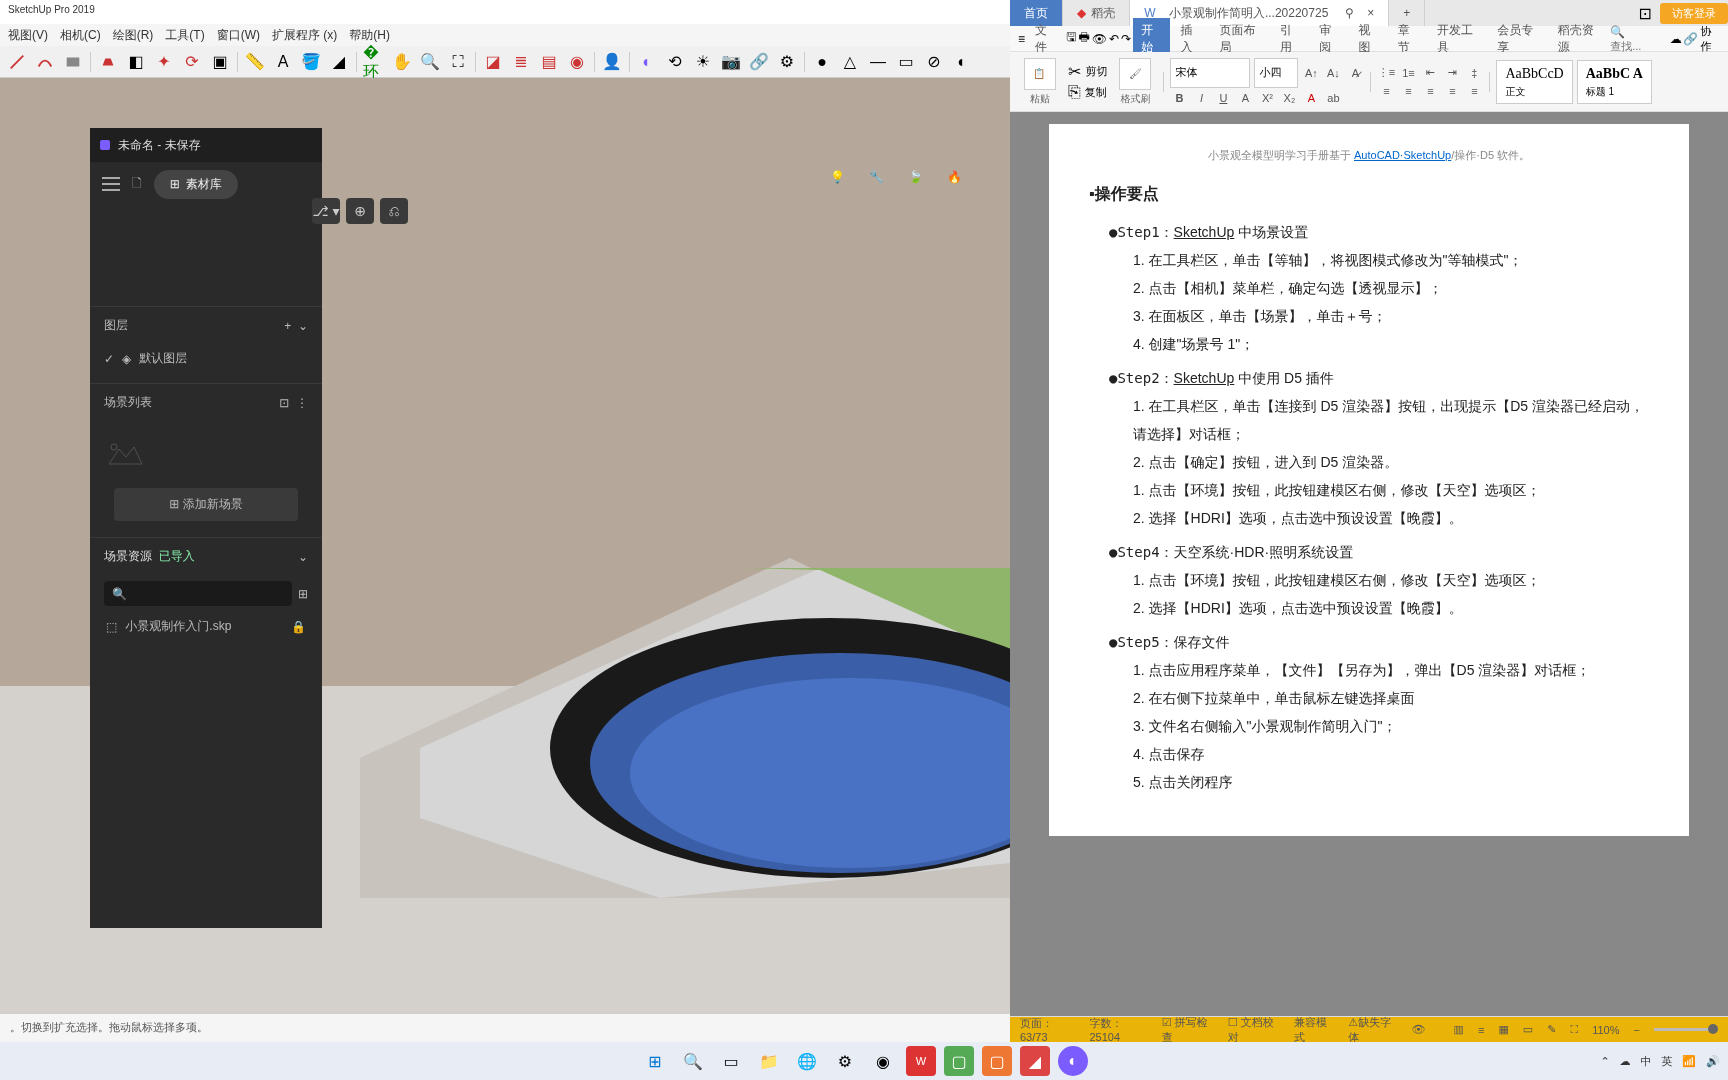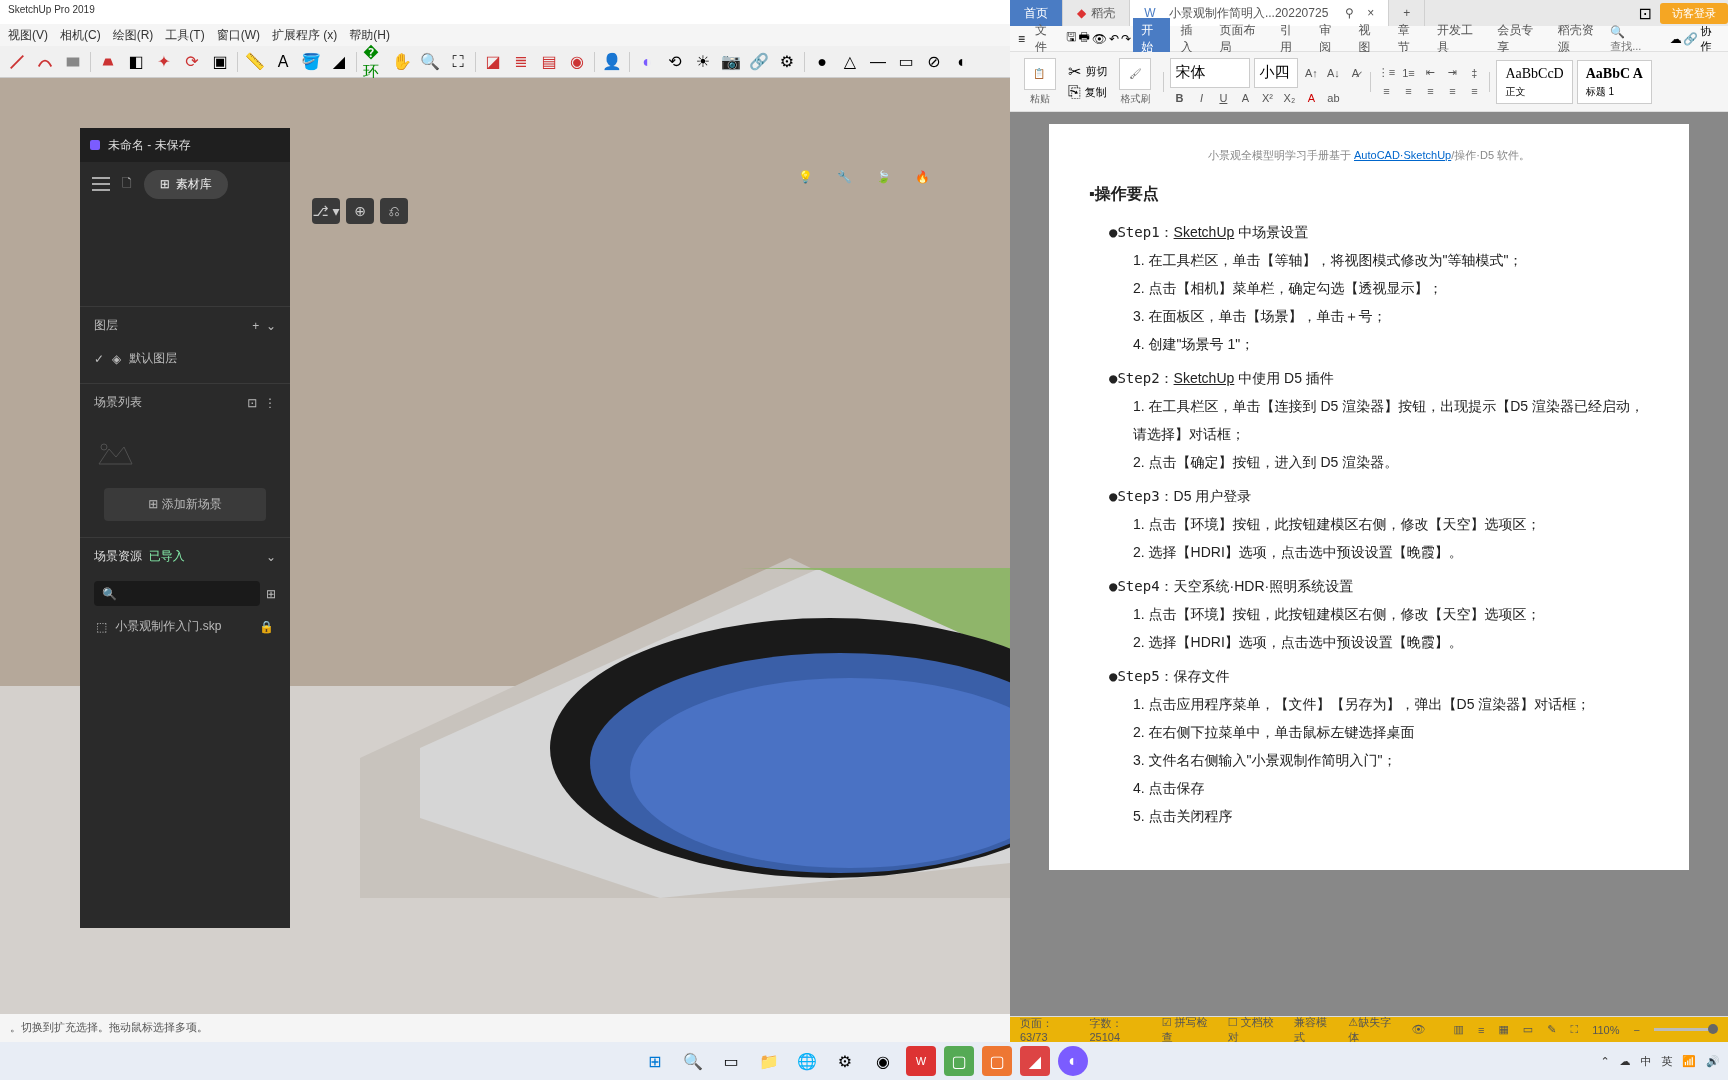--- a/index.html
+++ b/index.html
@@ -43,7 +43,7 @@
 .r-cluster{display:flex;flex-direction:column;gap:2px}
 .r-row{display:flex;gap:4px;align-items:center}
 .r-sm{width:18px;height:16px;font-size:11px;display:flex;align-items:center;justify-content:center;color:#555}
-.font-sel{width:80px;height:18px;border:1px solid #ccc;font-size:15px;padding:14px 4px;background:#fff}
+.font-sel{width:80px;height:18px;border:1px solid #ccc;font-size:11px;padding:14px 4px;background:#fff}
 .style-box{border:1px solid #ccc;padding:4px 8px;font-size:14px;background:#fff}
 .doc-area{flex:1;background:#888;overflow:hidden;position:relative}
 .page{width:640px;background:#fff;margin:12px auto;padding:20px 40px 40px;font-size:14px;line-height:2.0;color:#222}

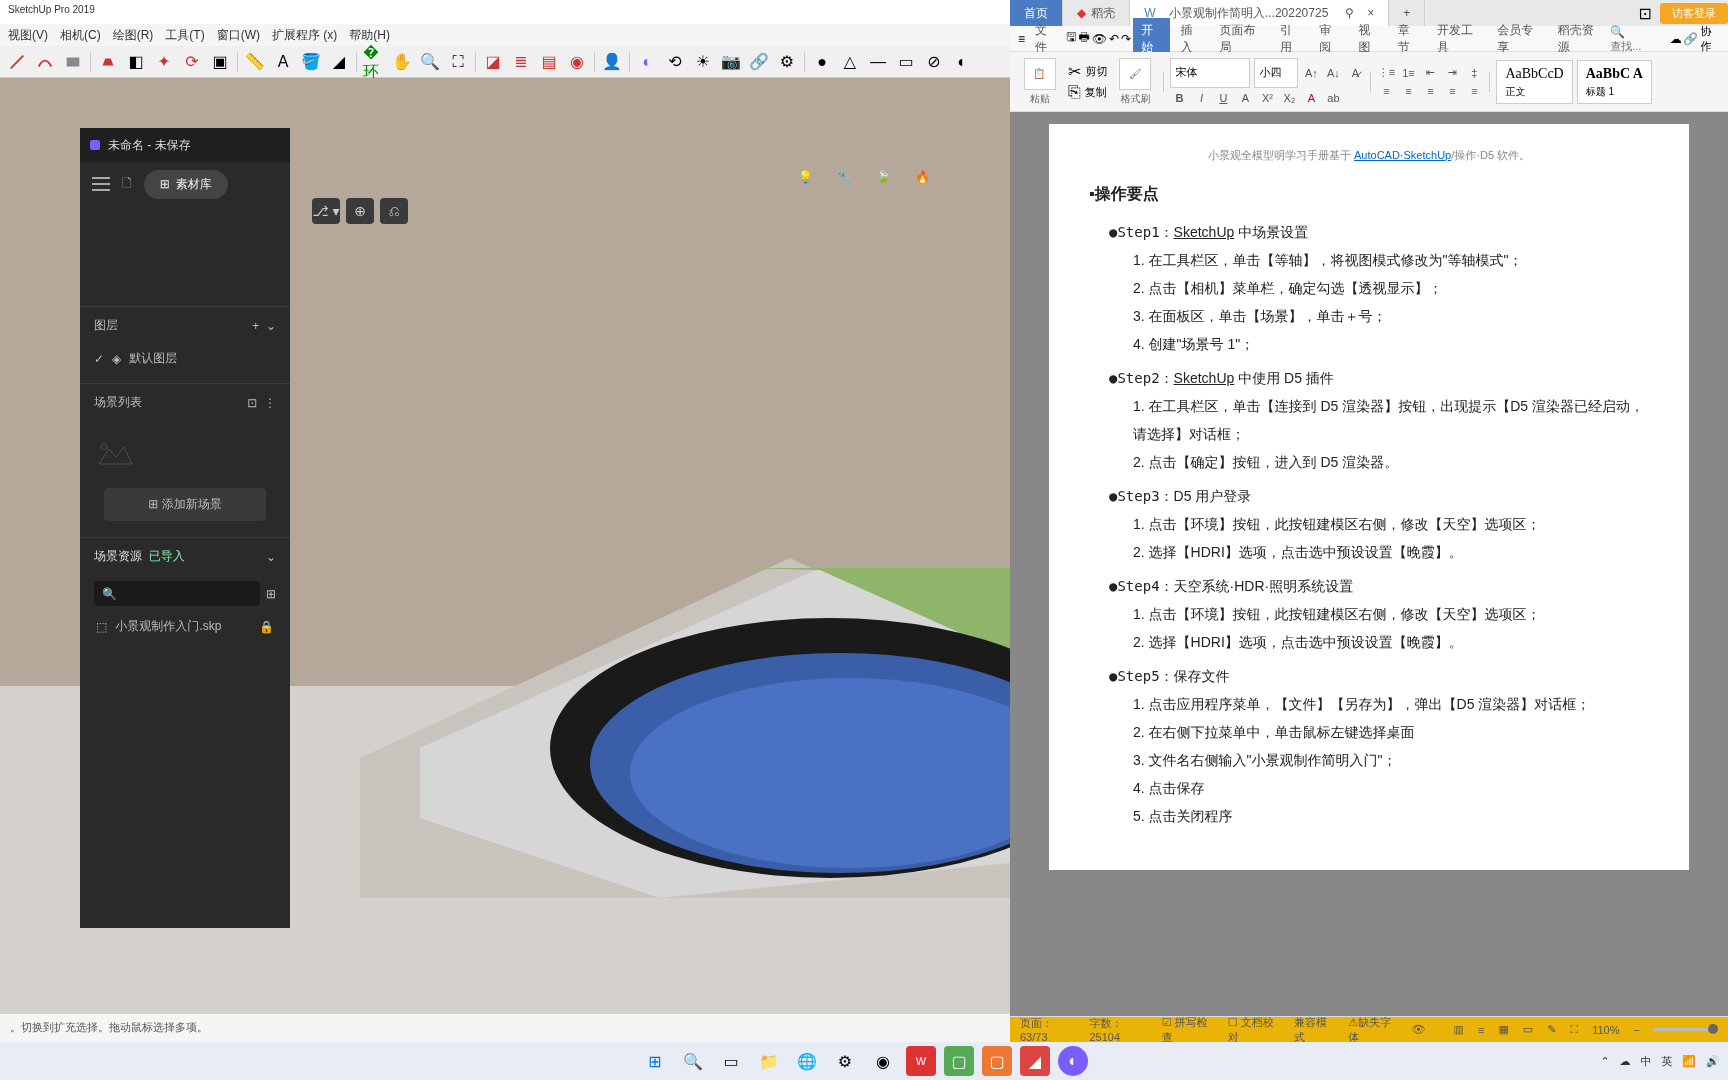--- a/index.html
+++ b/index.html
@@ -12,7 +12,7 @@
 .tb-ico svg{width:18px;height:18px}
 .vp-wrap{position:absolute;left:0;top:78px;right:0;bottom:28px;background:linear-gradient(#b5a89a 0%,#b5a89a 65%,#d4d0cc 65%,#d4d0cc 100%)}
 .pool{position:absolute;left:360px;top:420px;width:700px;height:400px}
-.d5-panel{position:absolute;left:80px;top:128px;width:210px;height:800px;background:#2a2a2a;color:#bbb;font-size:12px}
+.d5-panel{position:absolute;left:90px;top:128px;width:232px;height:800px;background:#2a2a2a;color:#bbb;font-size:12px}
 .d5-head{height:34px;background:#1f1f1f;display:flex;align-items:center;gap:8px;padding:0 10px;color:#ddd}
 .d5-head .dot{width:10px;height:10px;background:#7b5cff;border-radius:2px}
 .d5-bar{height:44px;display:flex;align-items:center;gap:12px;padding:0 12px}

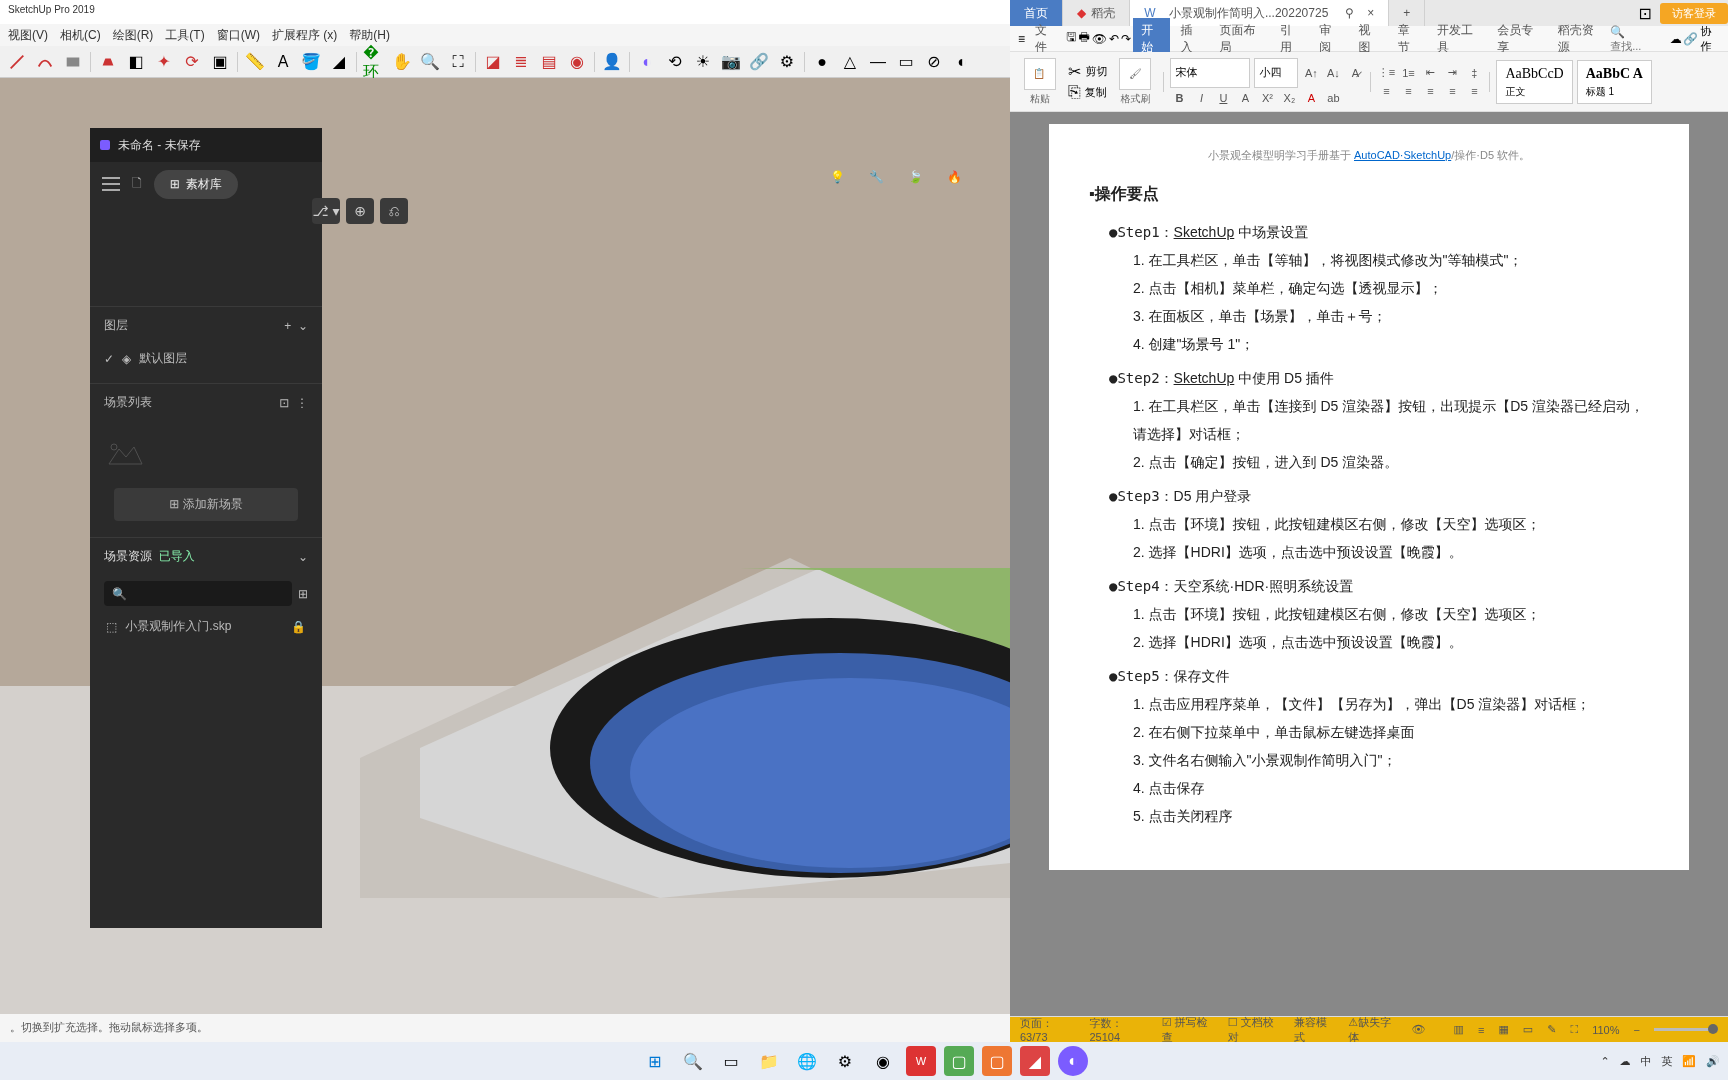--- a/index.html
+++ b/index.html
@@ -344,7 +344,6 @@
       <div class="li">1. 在工具栏区，单击【连接到 D5 渲染器】按钮，出现提示【D5 渲染器已经启动，请选择】对话框；</div>
       <div class="li">2. 点击【确定】按钮，进入到 D5 渲染器。</div>
 
-      <div class="step"><span class="step-lbl">●Step3：</span><span>D5 用户登录</span></div>
       <div class="li">1. 点击【环境】按钮，此按钮建模区右侧，修改【天空】选项区；</div>
       <div class="li">2. 选择【HDRI】选项，点击选中预设设置【晚霞】。</div>
 

